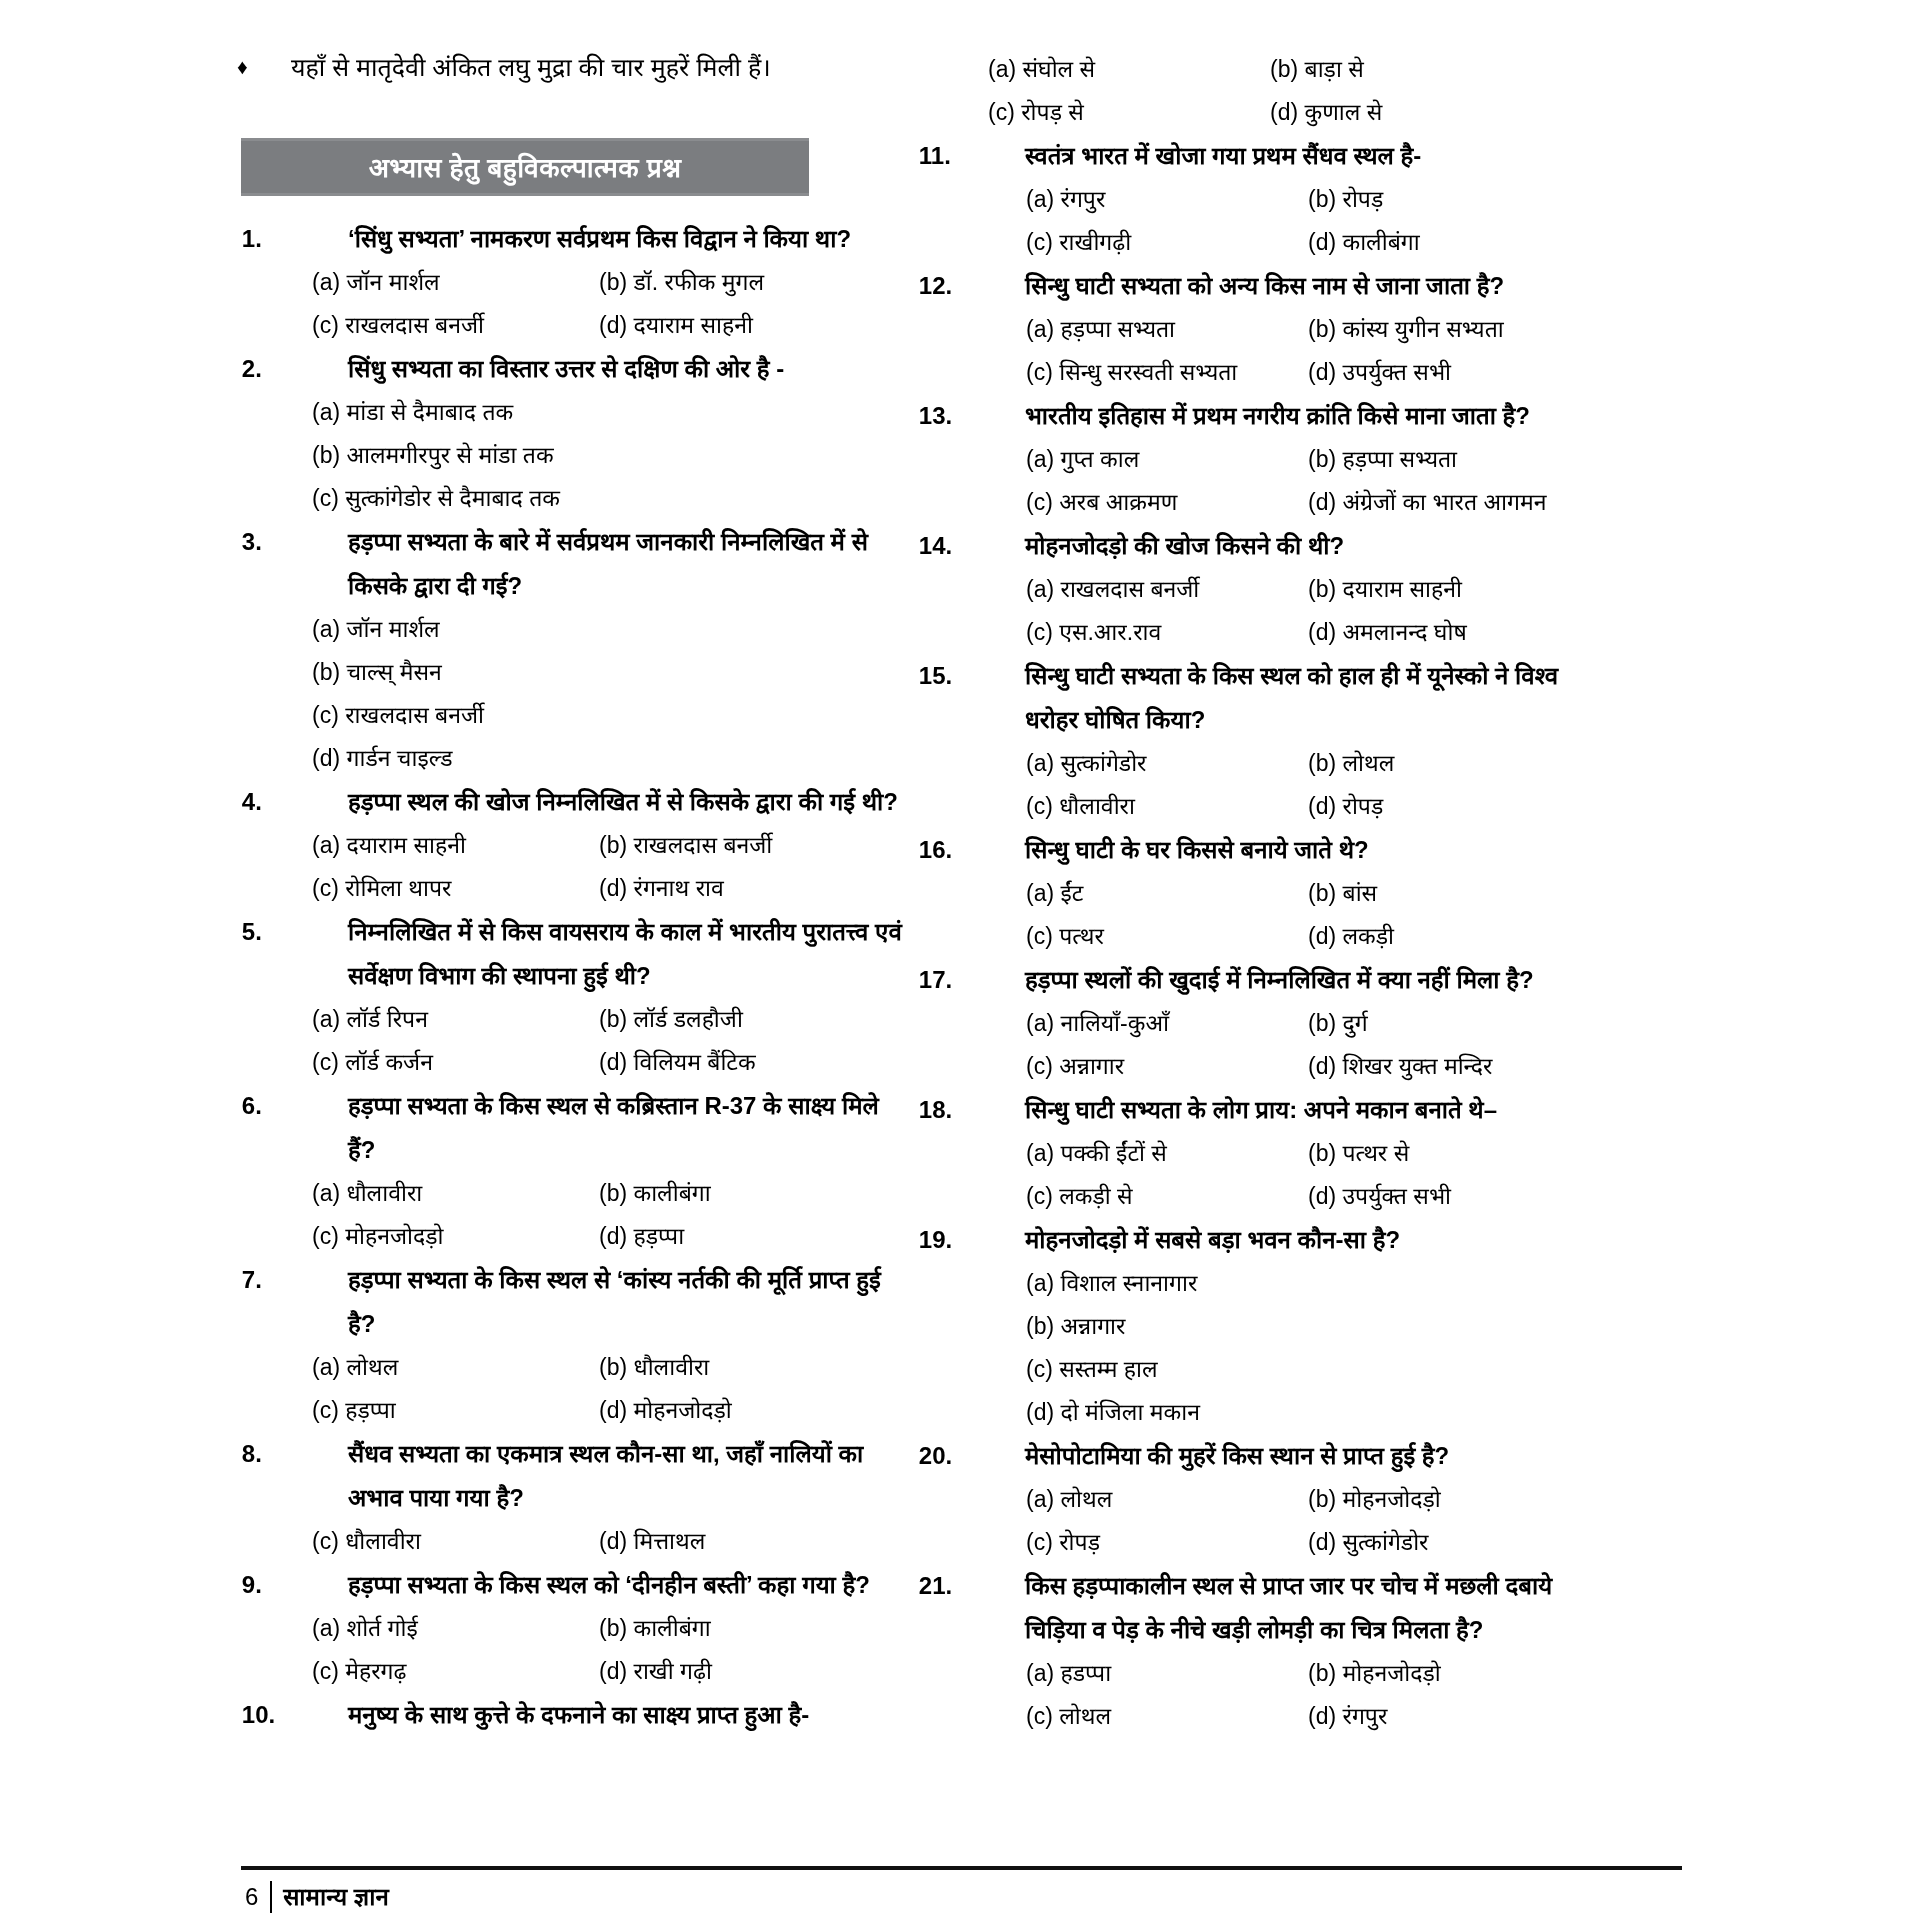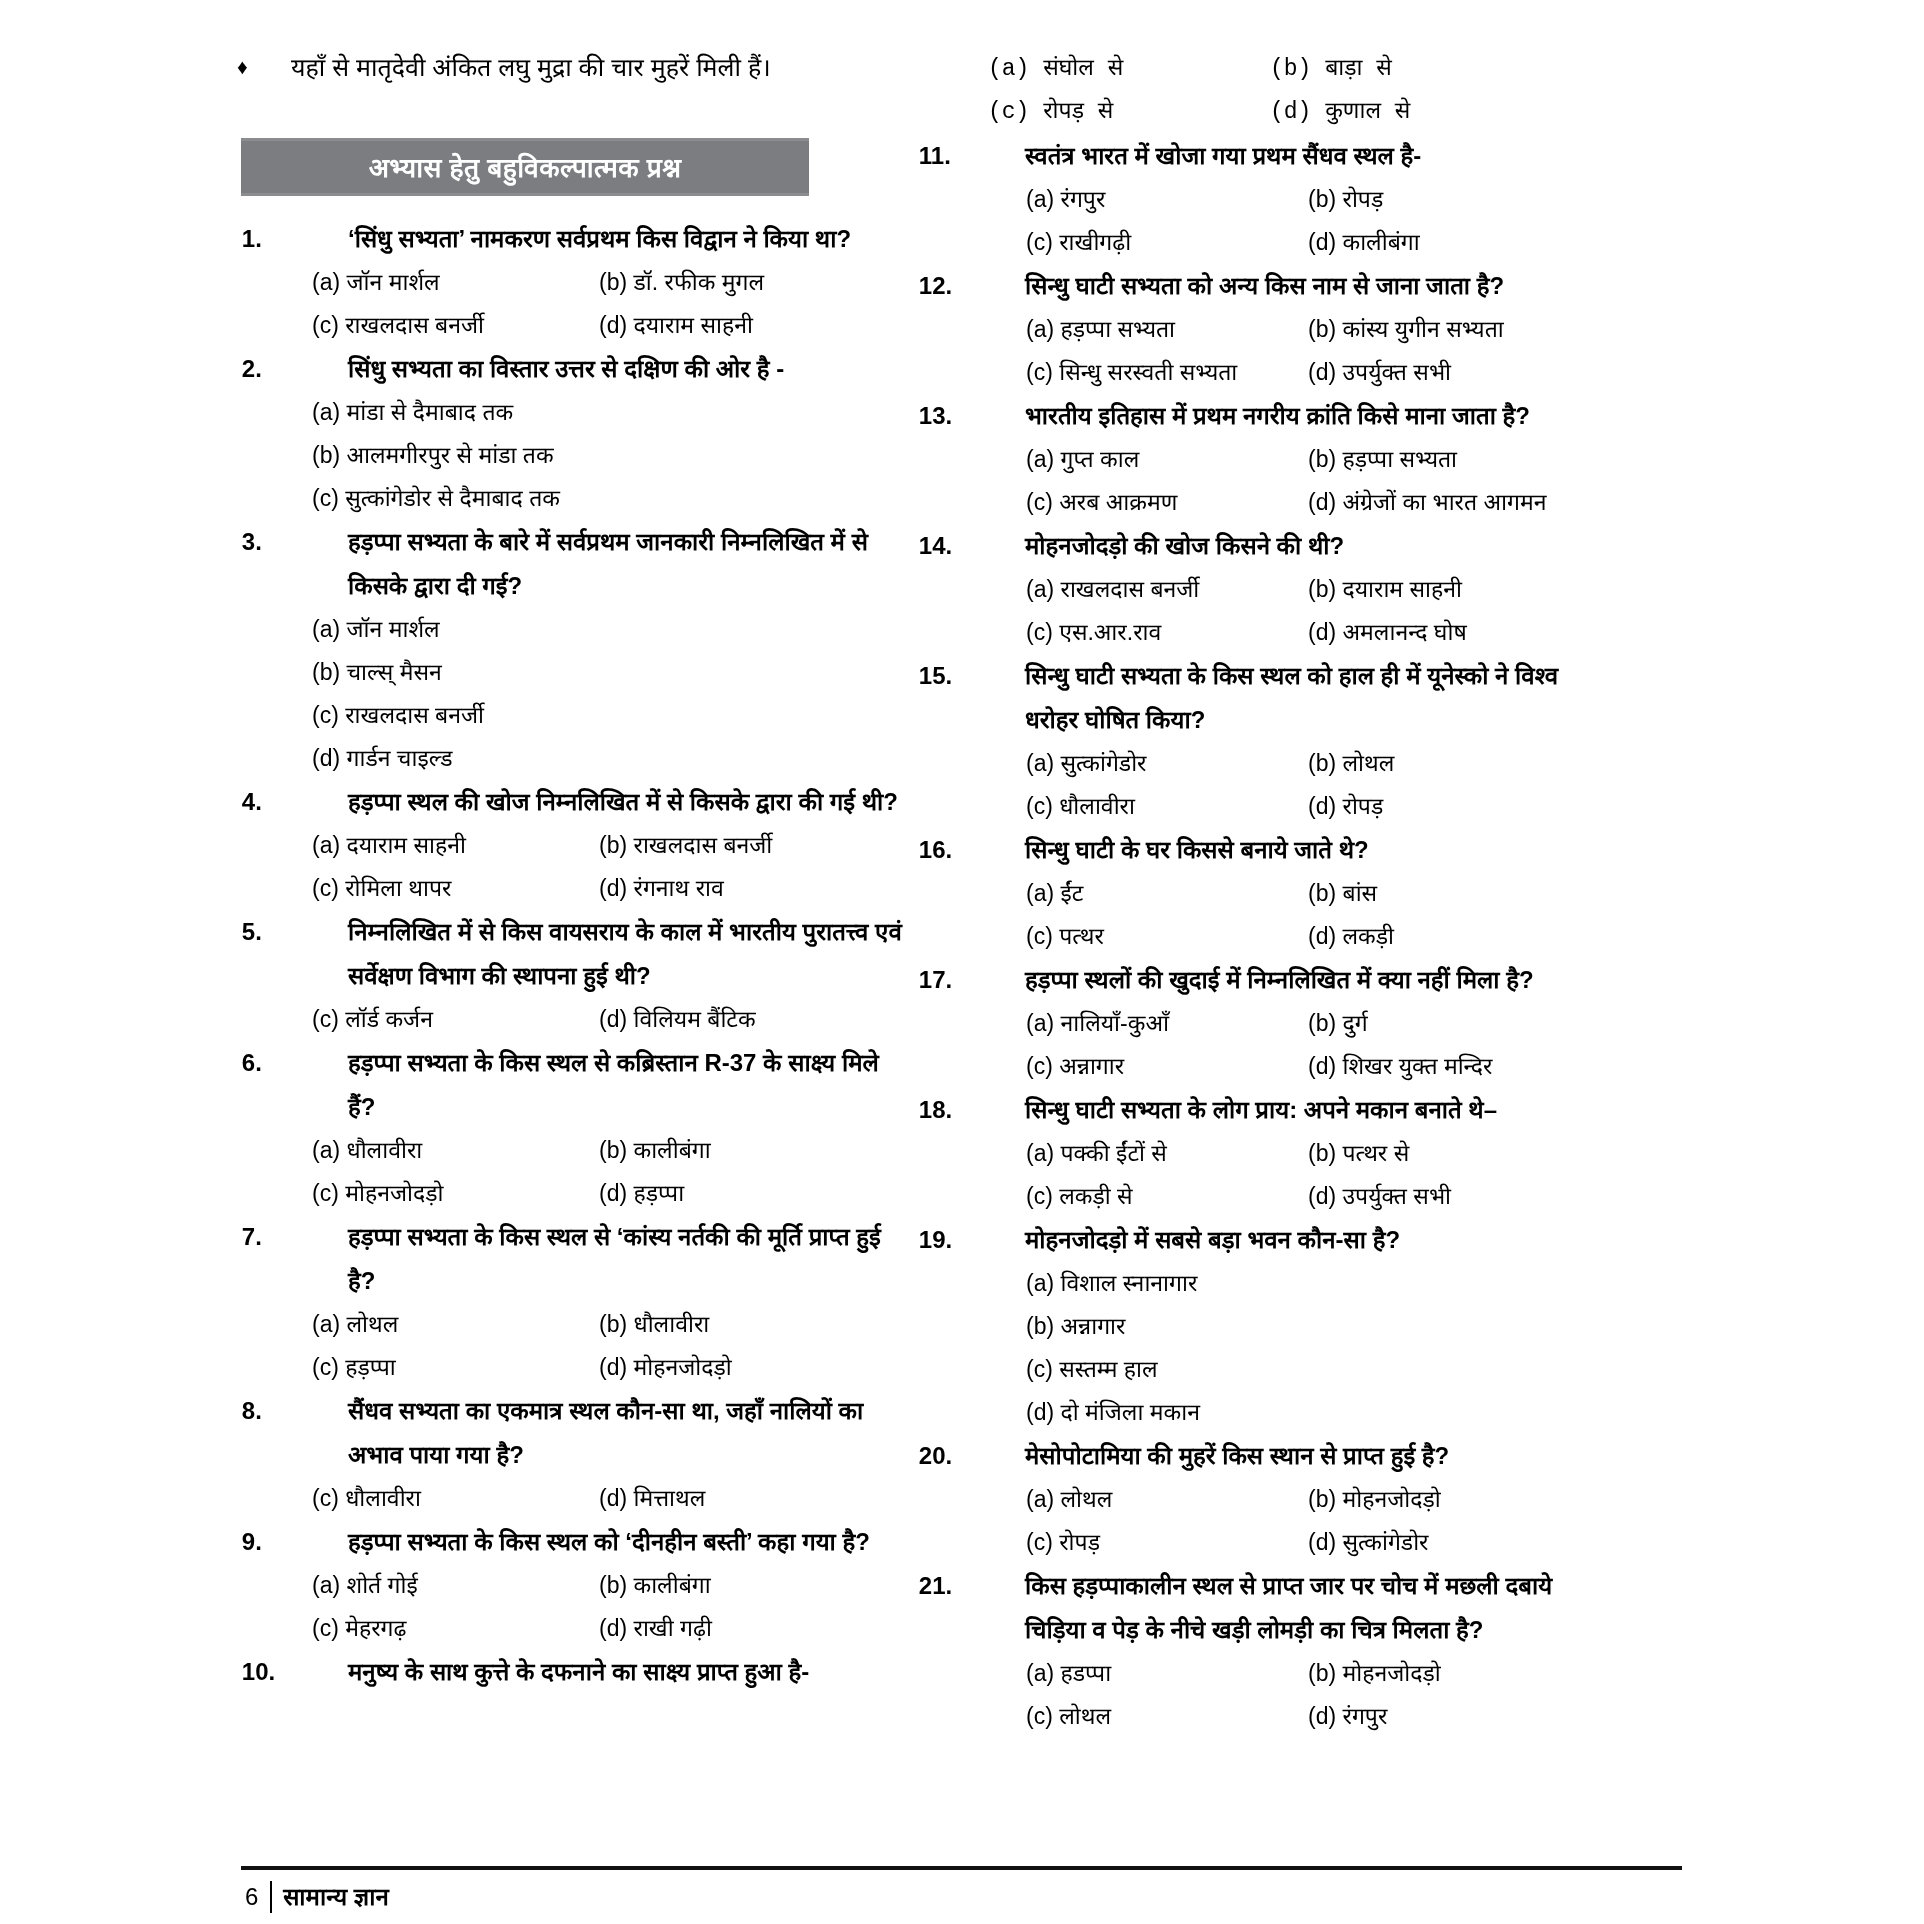--- a/index.html
+++ b/index.html
@@ -125,7 +125,7 @@
   .col-right .opt-a, .col-right .opt-c { flex: 0 0 282px; width: 282px; }
 
   
-  .orphan-opts { margin-left: 74px; font-family: Liberation Mono, monospace; }
+  .orphan-opts { margin-left: 74px; }
 
   
   .footer-rule {

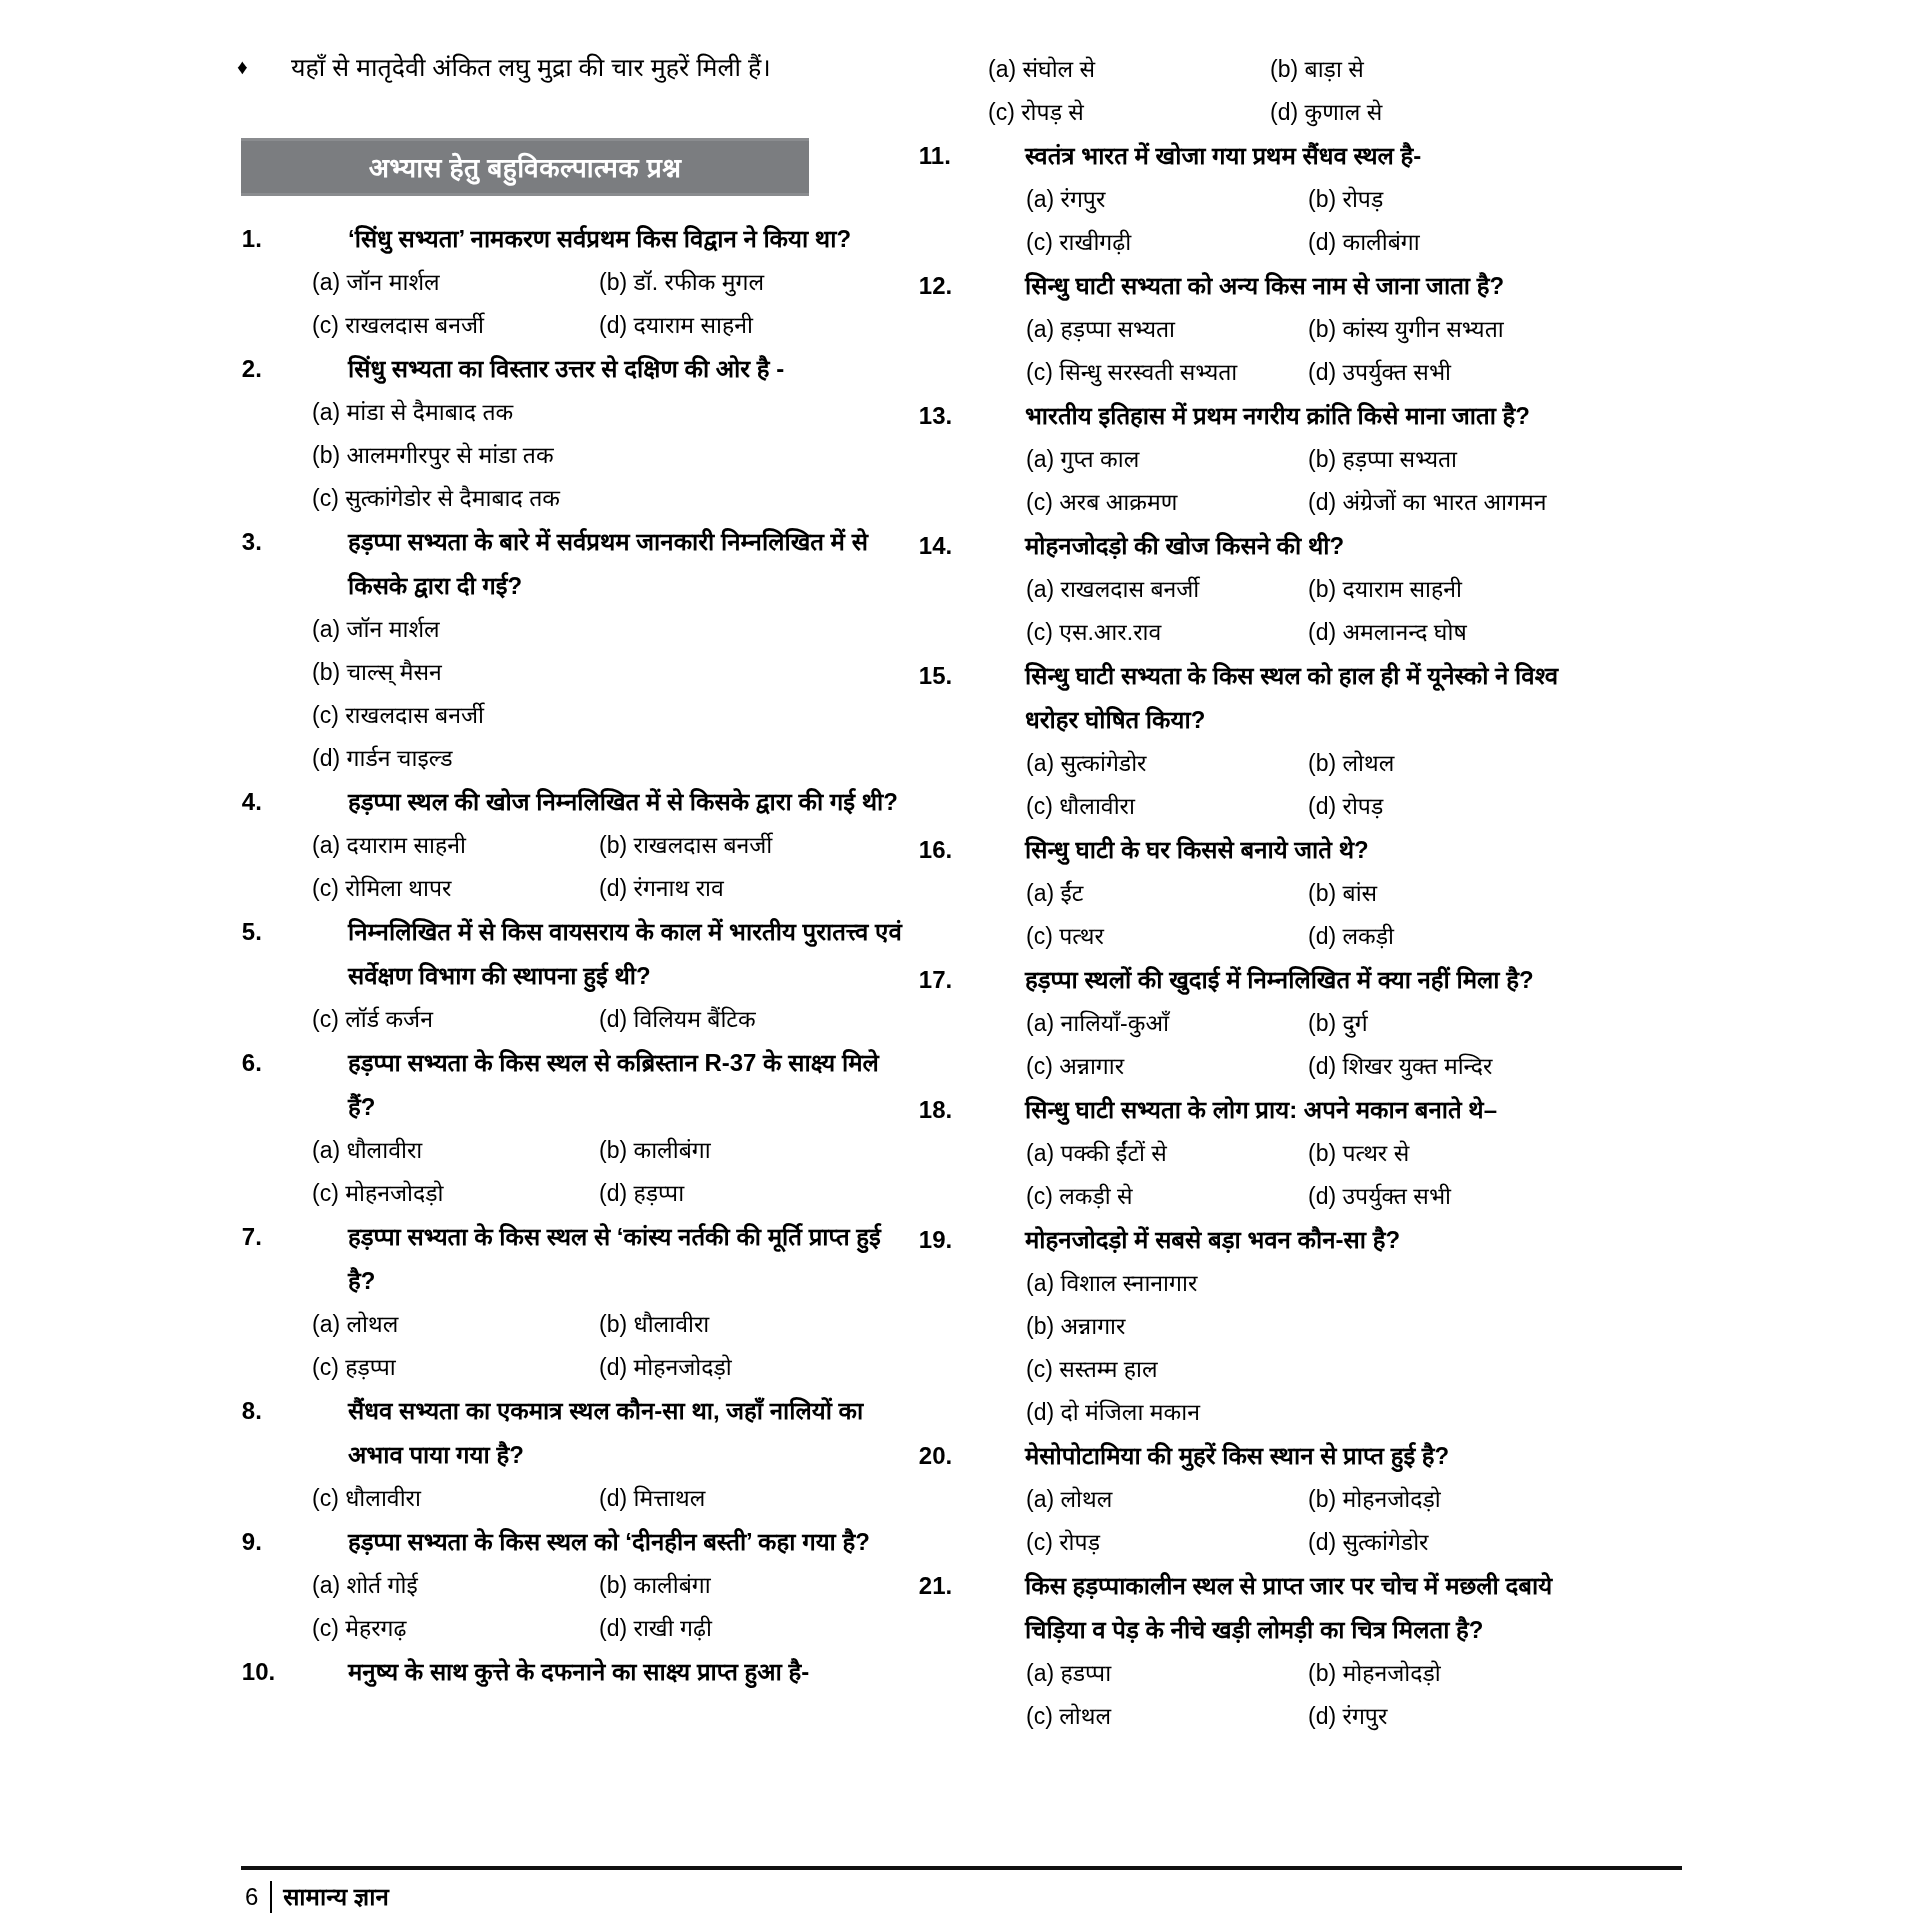--- a/index.html
+++ b/index.html
@@ -246,6 +246,10 @@
         </div>
         <div class="opts">
           <div class="opt-line">
+            <span class="opt opt-a">(a) लॉर्ड रिपन</span>
+            <span class="opt opt-b">(b) लॉर्ड डलहौजी</span>
+          </div>
+          <div class="opt-line">
             <span class="opt opt-c">(c) लॉर्ड कर्जन</span>
             <span class="opt opt-d">(d) विलियम बैंटिक</span>
           </div>

